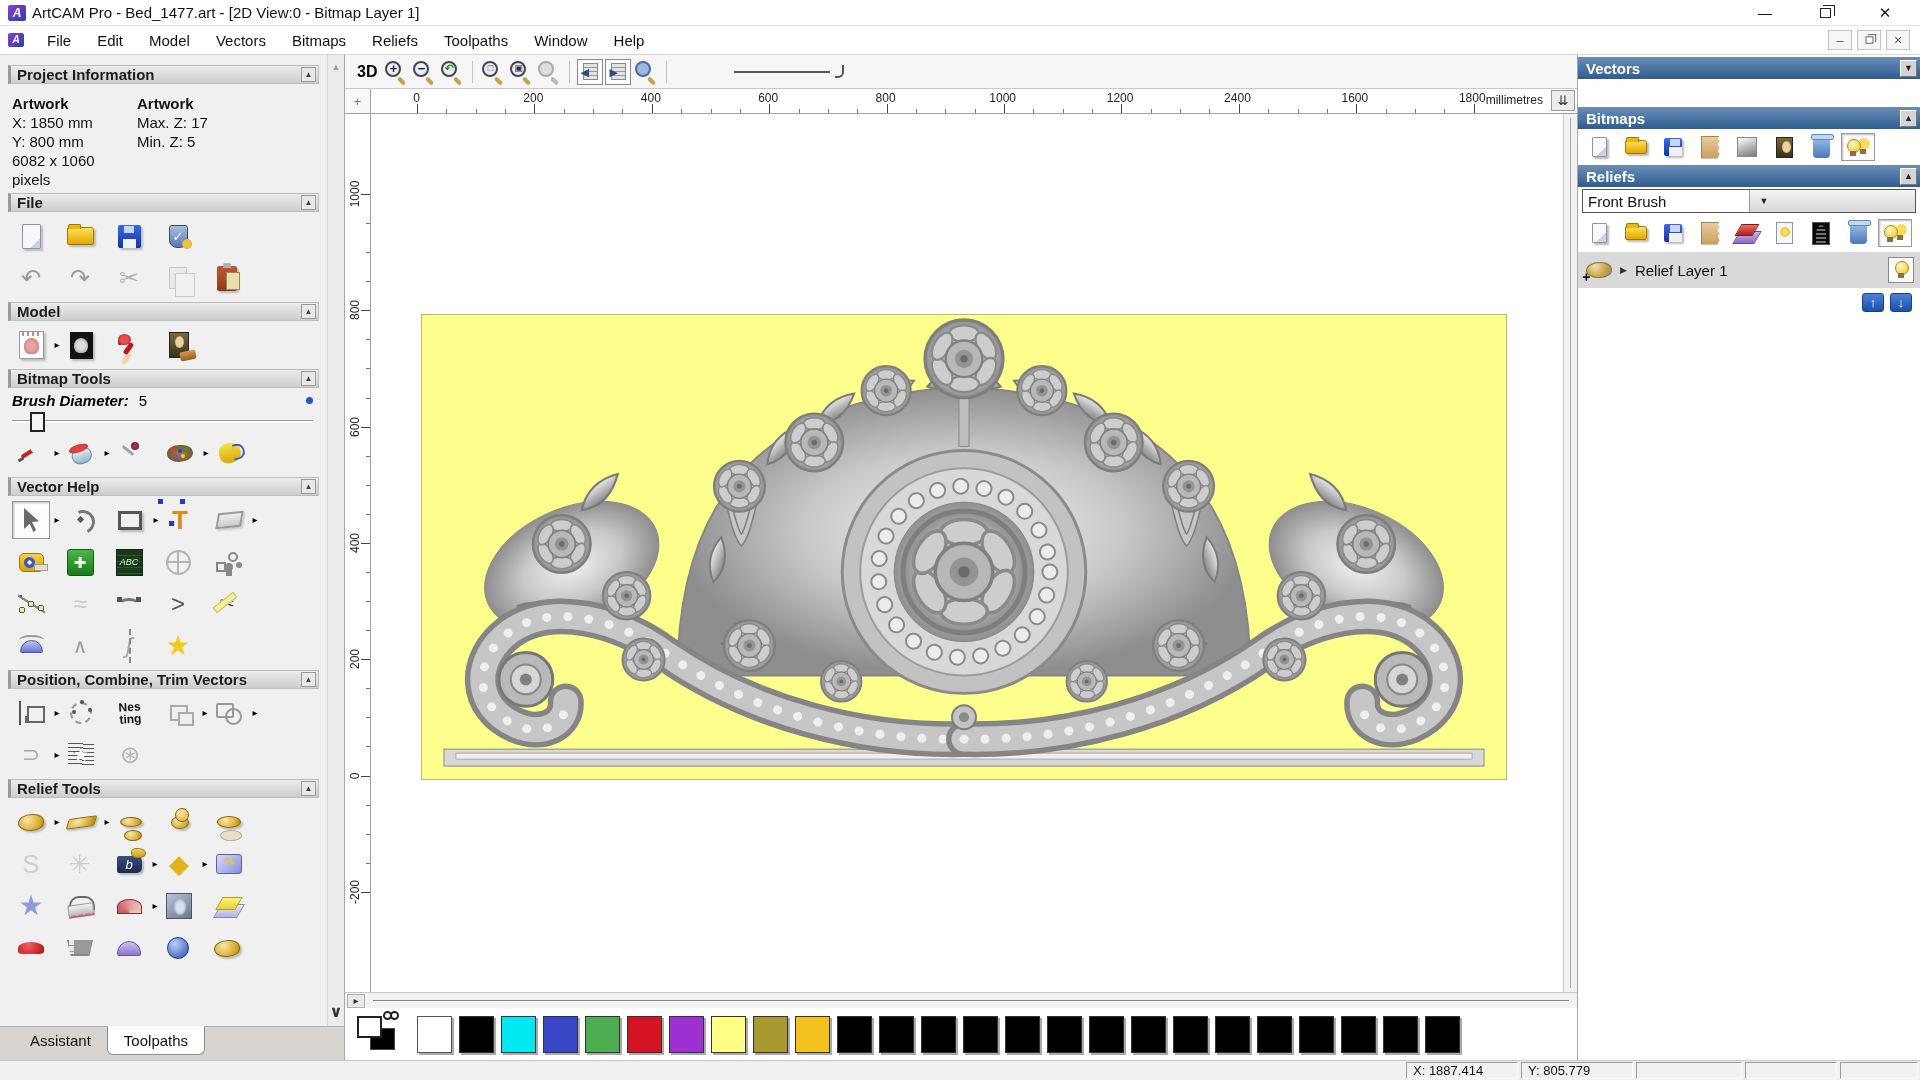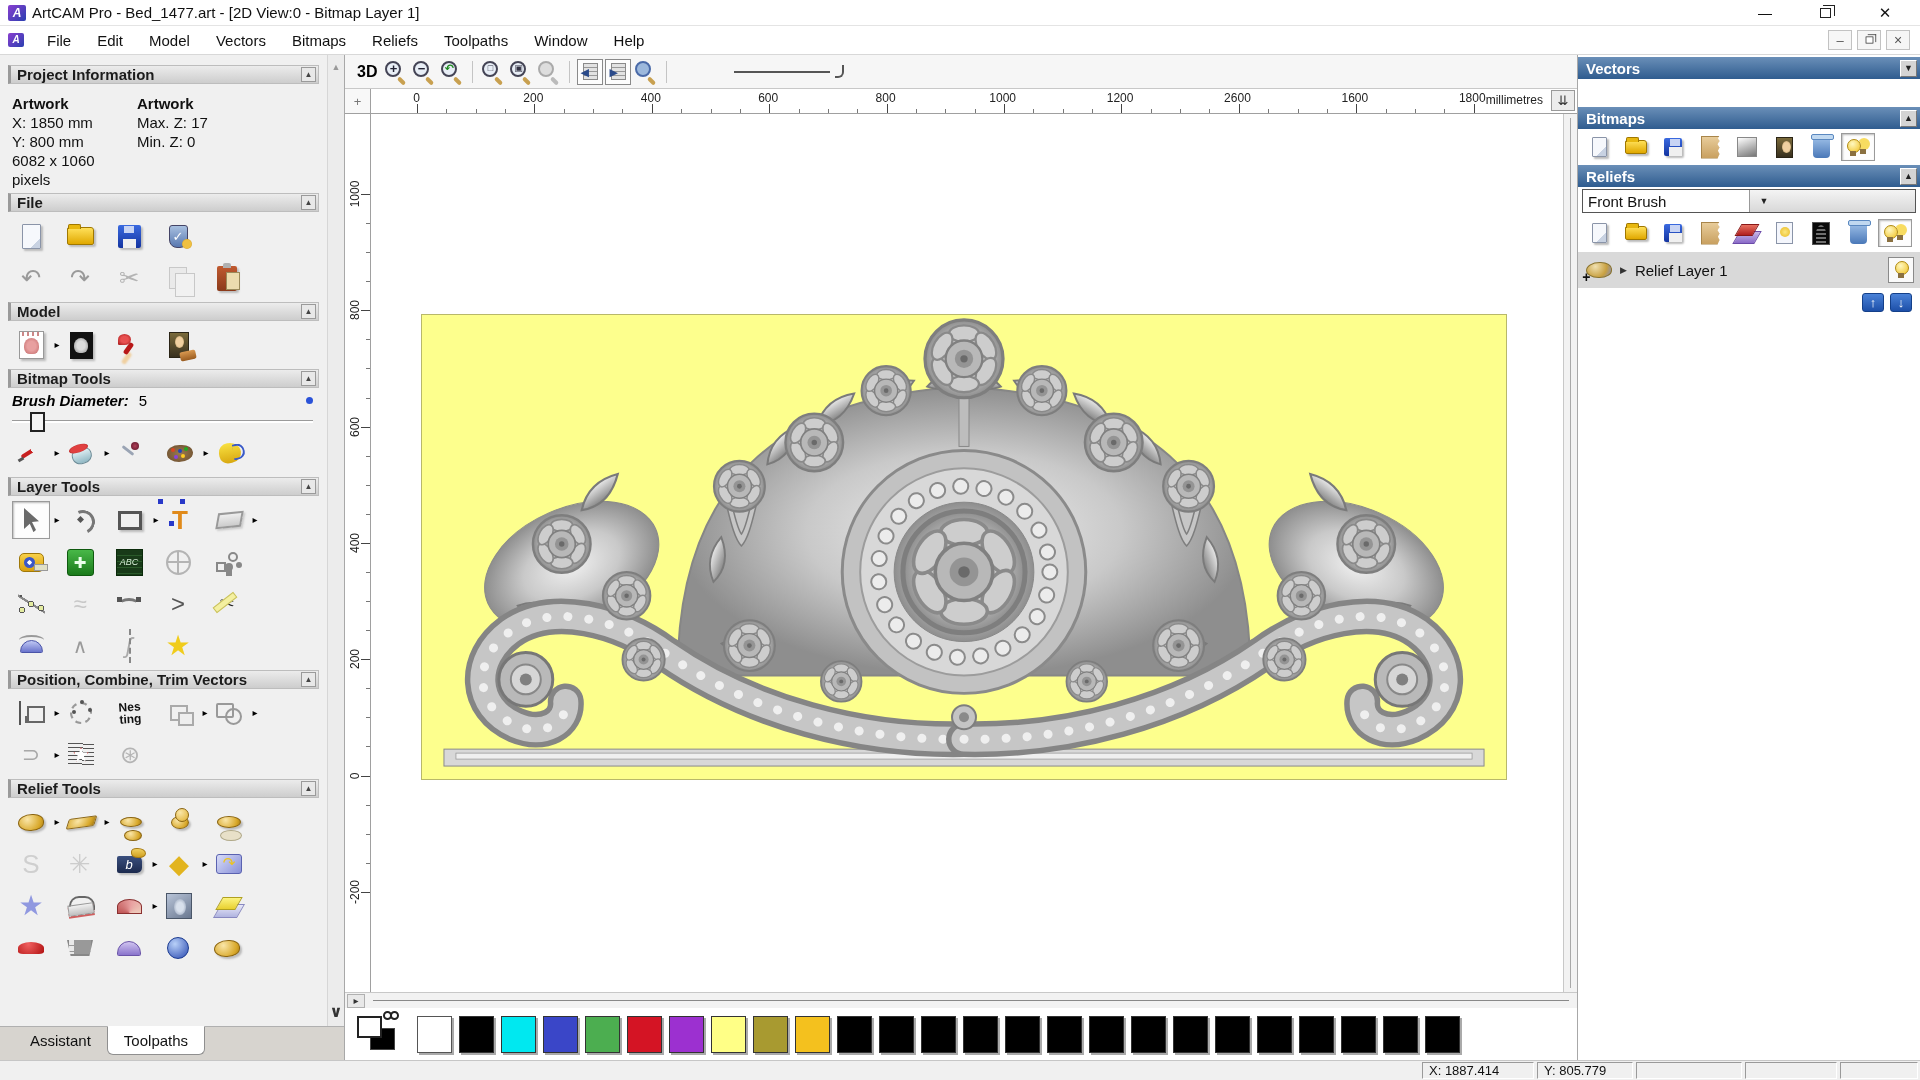--- a/index.html
+++ b/index.html
@@ -722,7 +722,7 @@
           <span class="htick sm" style="left: 779.75px;"></span>
           <span class="htick sm" style="left: 809.1px;"></span>
           <span class="htick sm" style="left: 838.45px;"></span>
-          <span class="htick-label" style="left: 867.8px;">2600</span>
+          <span class="htick-label" style="left: 867.8px;">2400</span>
           <span class="htick" style="left: 867.8px;"></span>
           <span class="htick sm" style="left: 897.15px;"></span>
           <span class="htick sm" style="left: 926.5px;"></span>

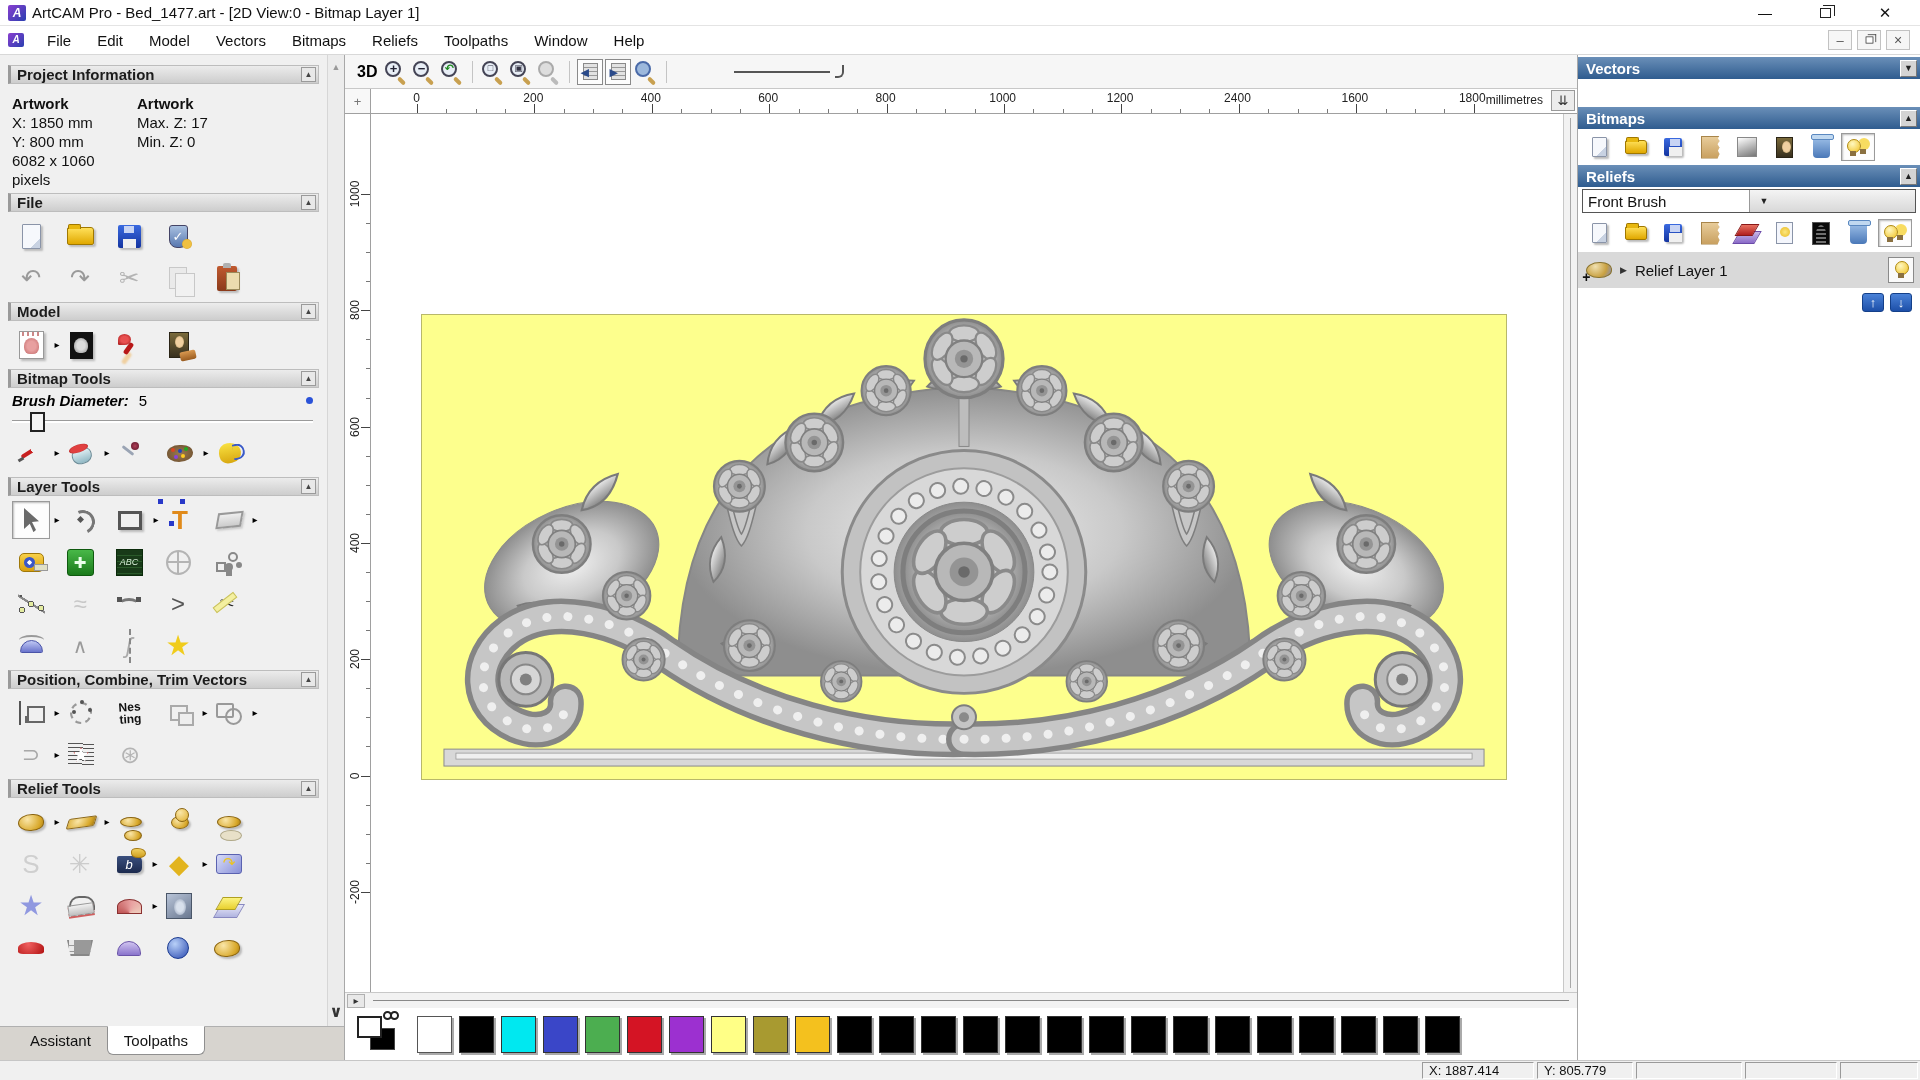--- a/index.html
+++ b/index.html
@@ -306,7 +306,7 @@
         <div>
           <div class="lbl">Artwork</div>
           <div>Max. Z: 17</div>
-          <div>Min. Z: 0</div>
+          <div>Min. Z: 5</div>
         </div>
       </div>
 

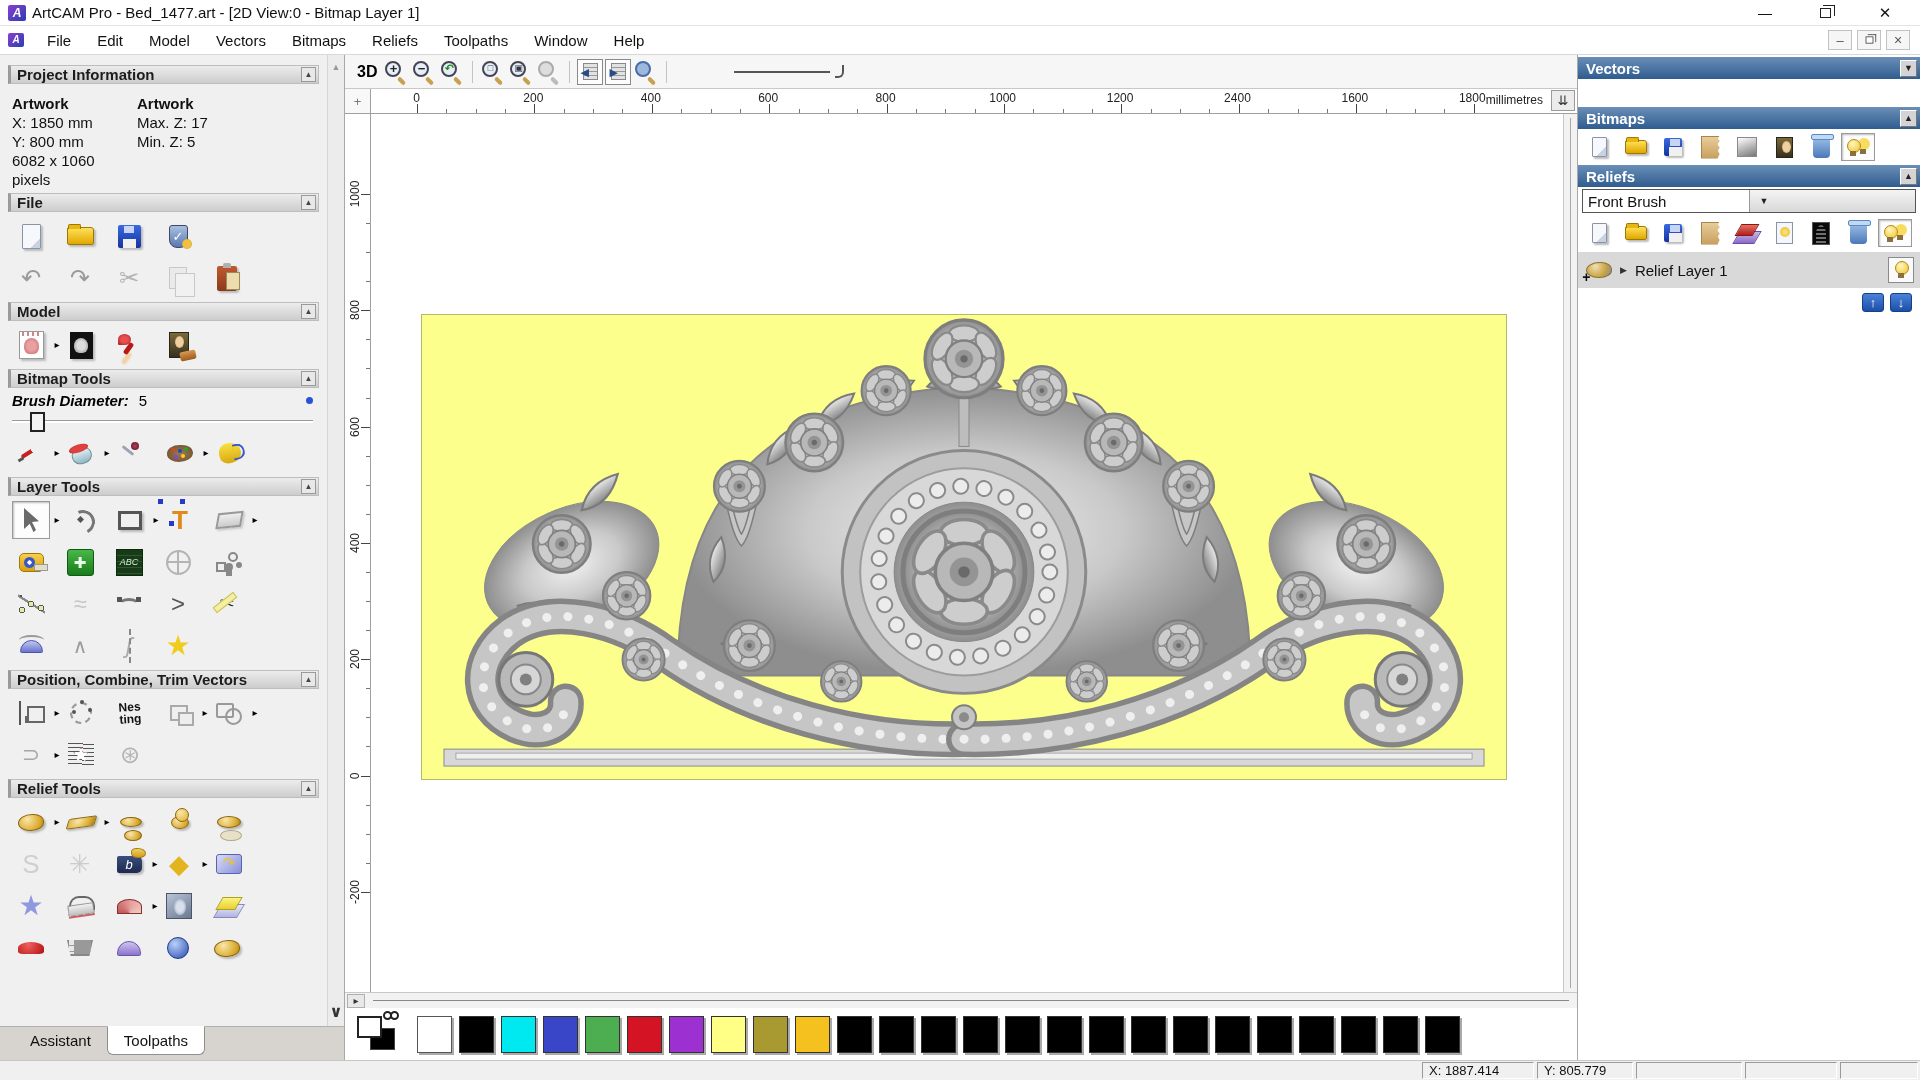--- a/index.html
+++ b/index.html
@@ -407,7 +407,7 @@
       </div>
 
       <div class="hdr">
-        <b>Layer Tools</b>
+        <b>Vector Help</b>
         <span class="hbtn gi" style="color: rgb(68, 68, 68); font-size: 8px;">▲</span>
       </div>
       <div class="toolrow">

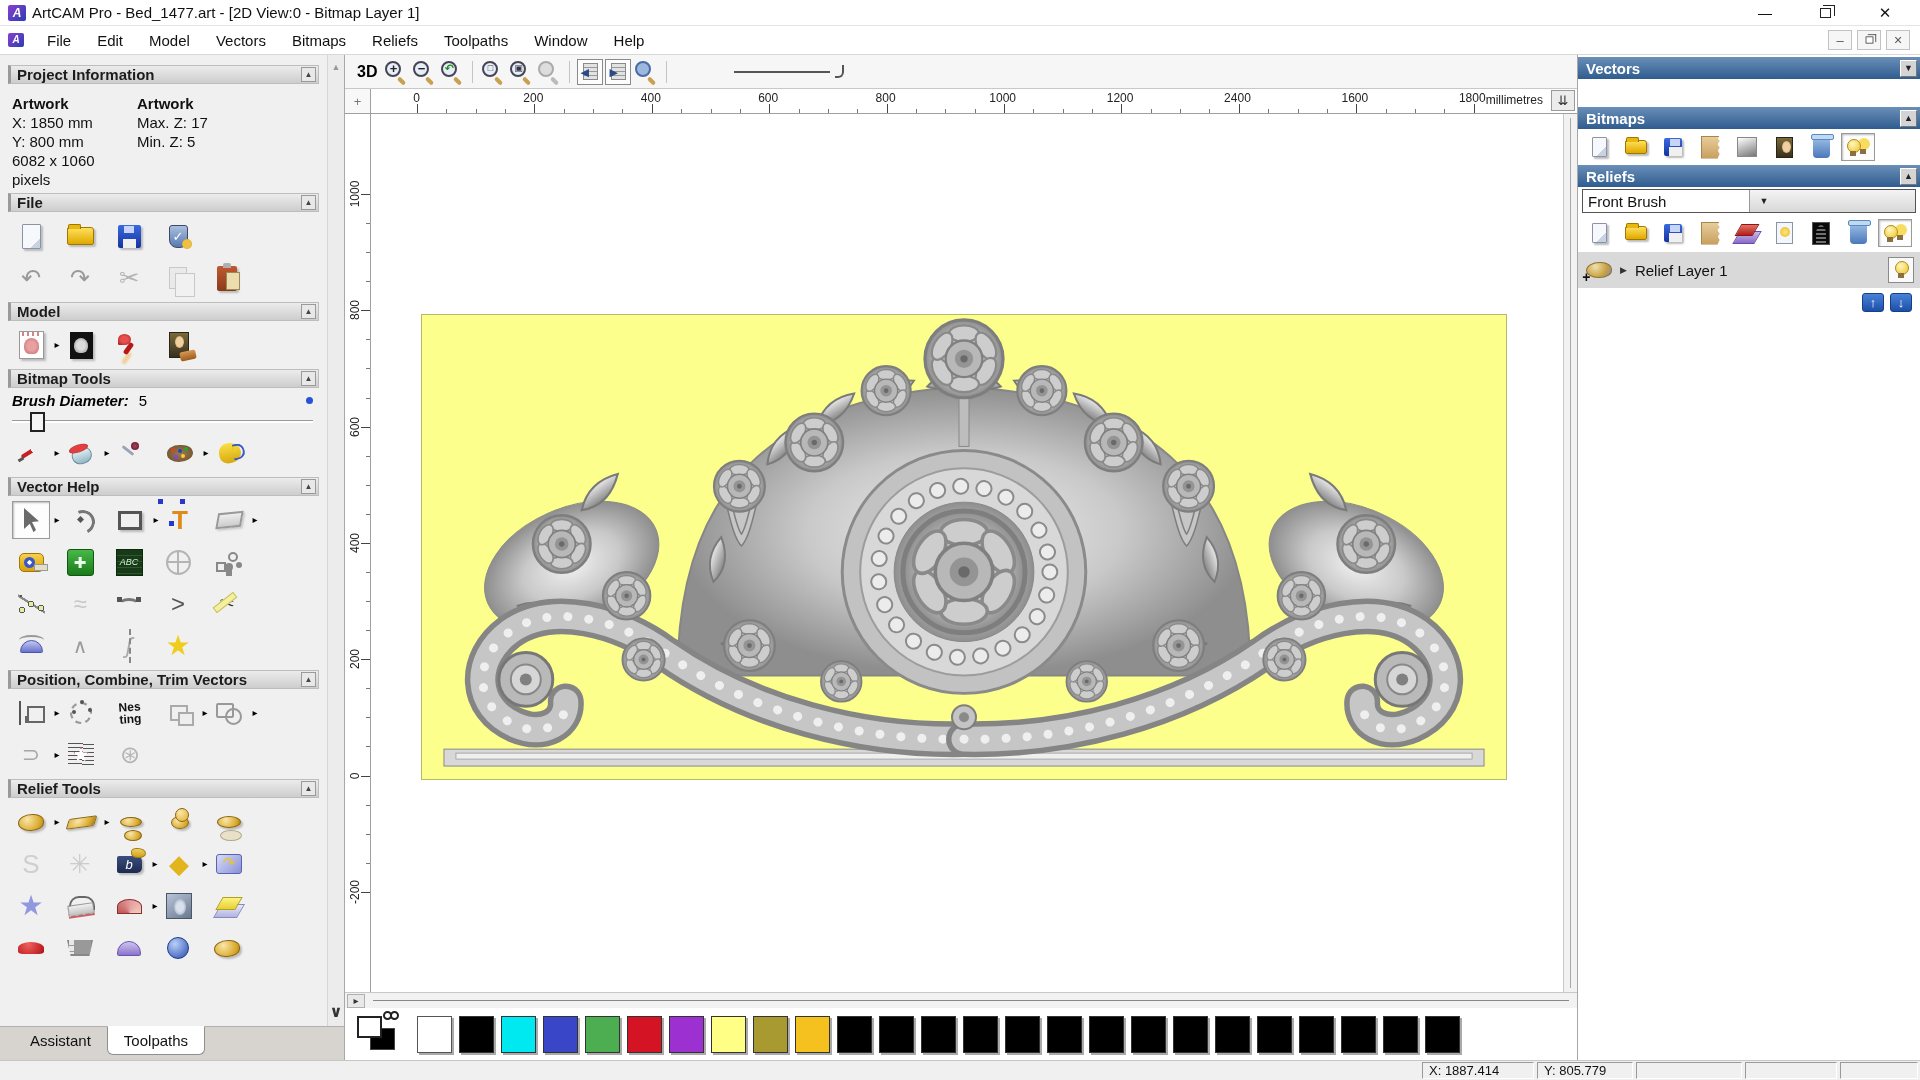--- a/index.html
+++ b/index.html
@@ -1010,7 +1010,7 @@
 
 <div id="statusbar">
   <span class="scell" style="width:112px">X: 1887.414</span>
-  <span class="scell" style="width:96px">Y: 805.779</span>
+  <span class="scell" style="width:112px">Y: 805.779</span>
   <span class="scell" style="width:106px"></span>
   <span class="scell" style="width:92px"></span>
   <span class="scell" style="width:78px"></span>

